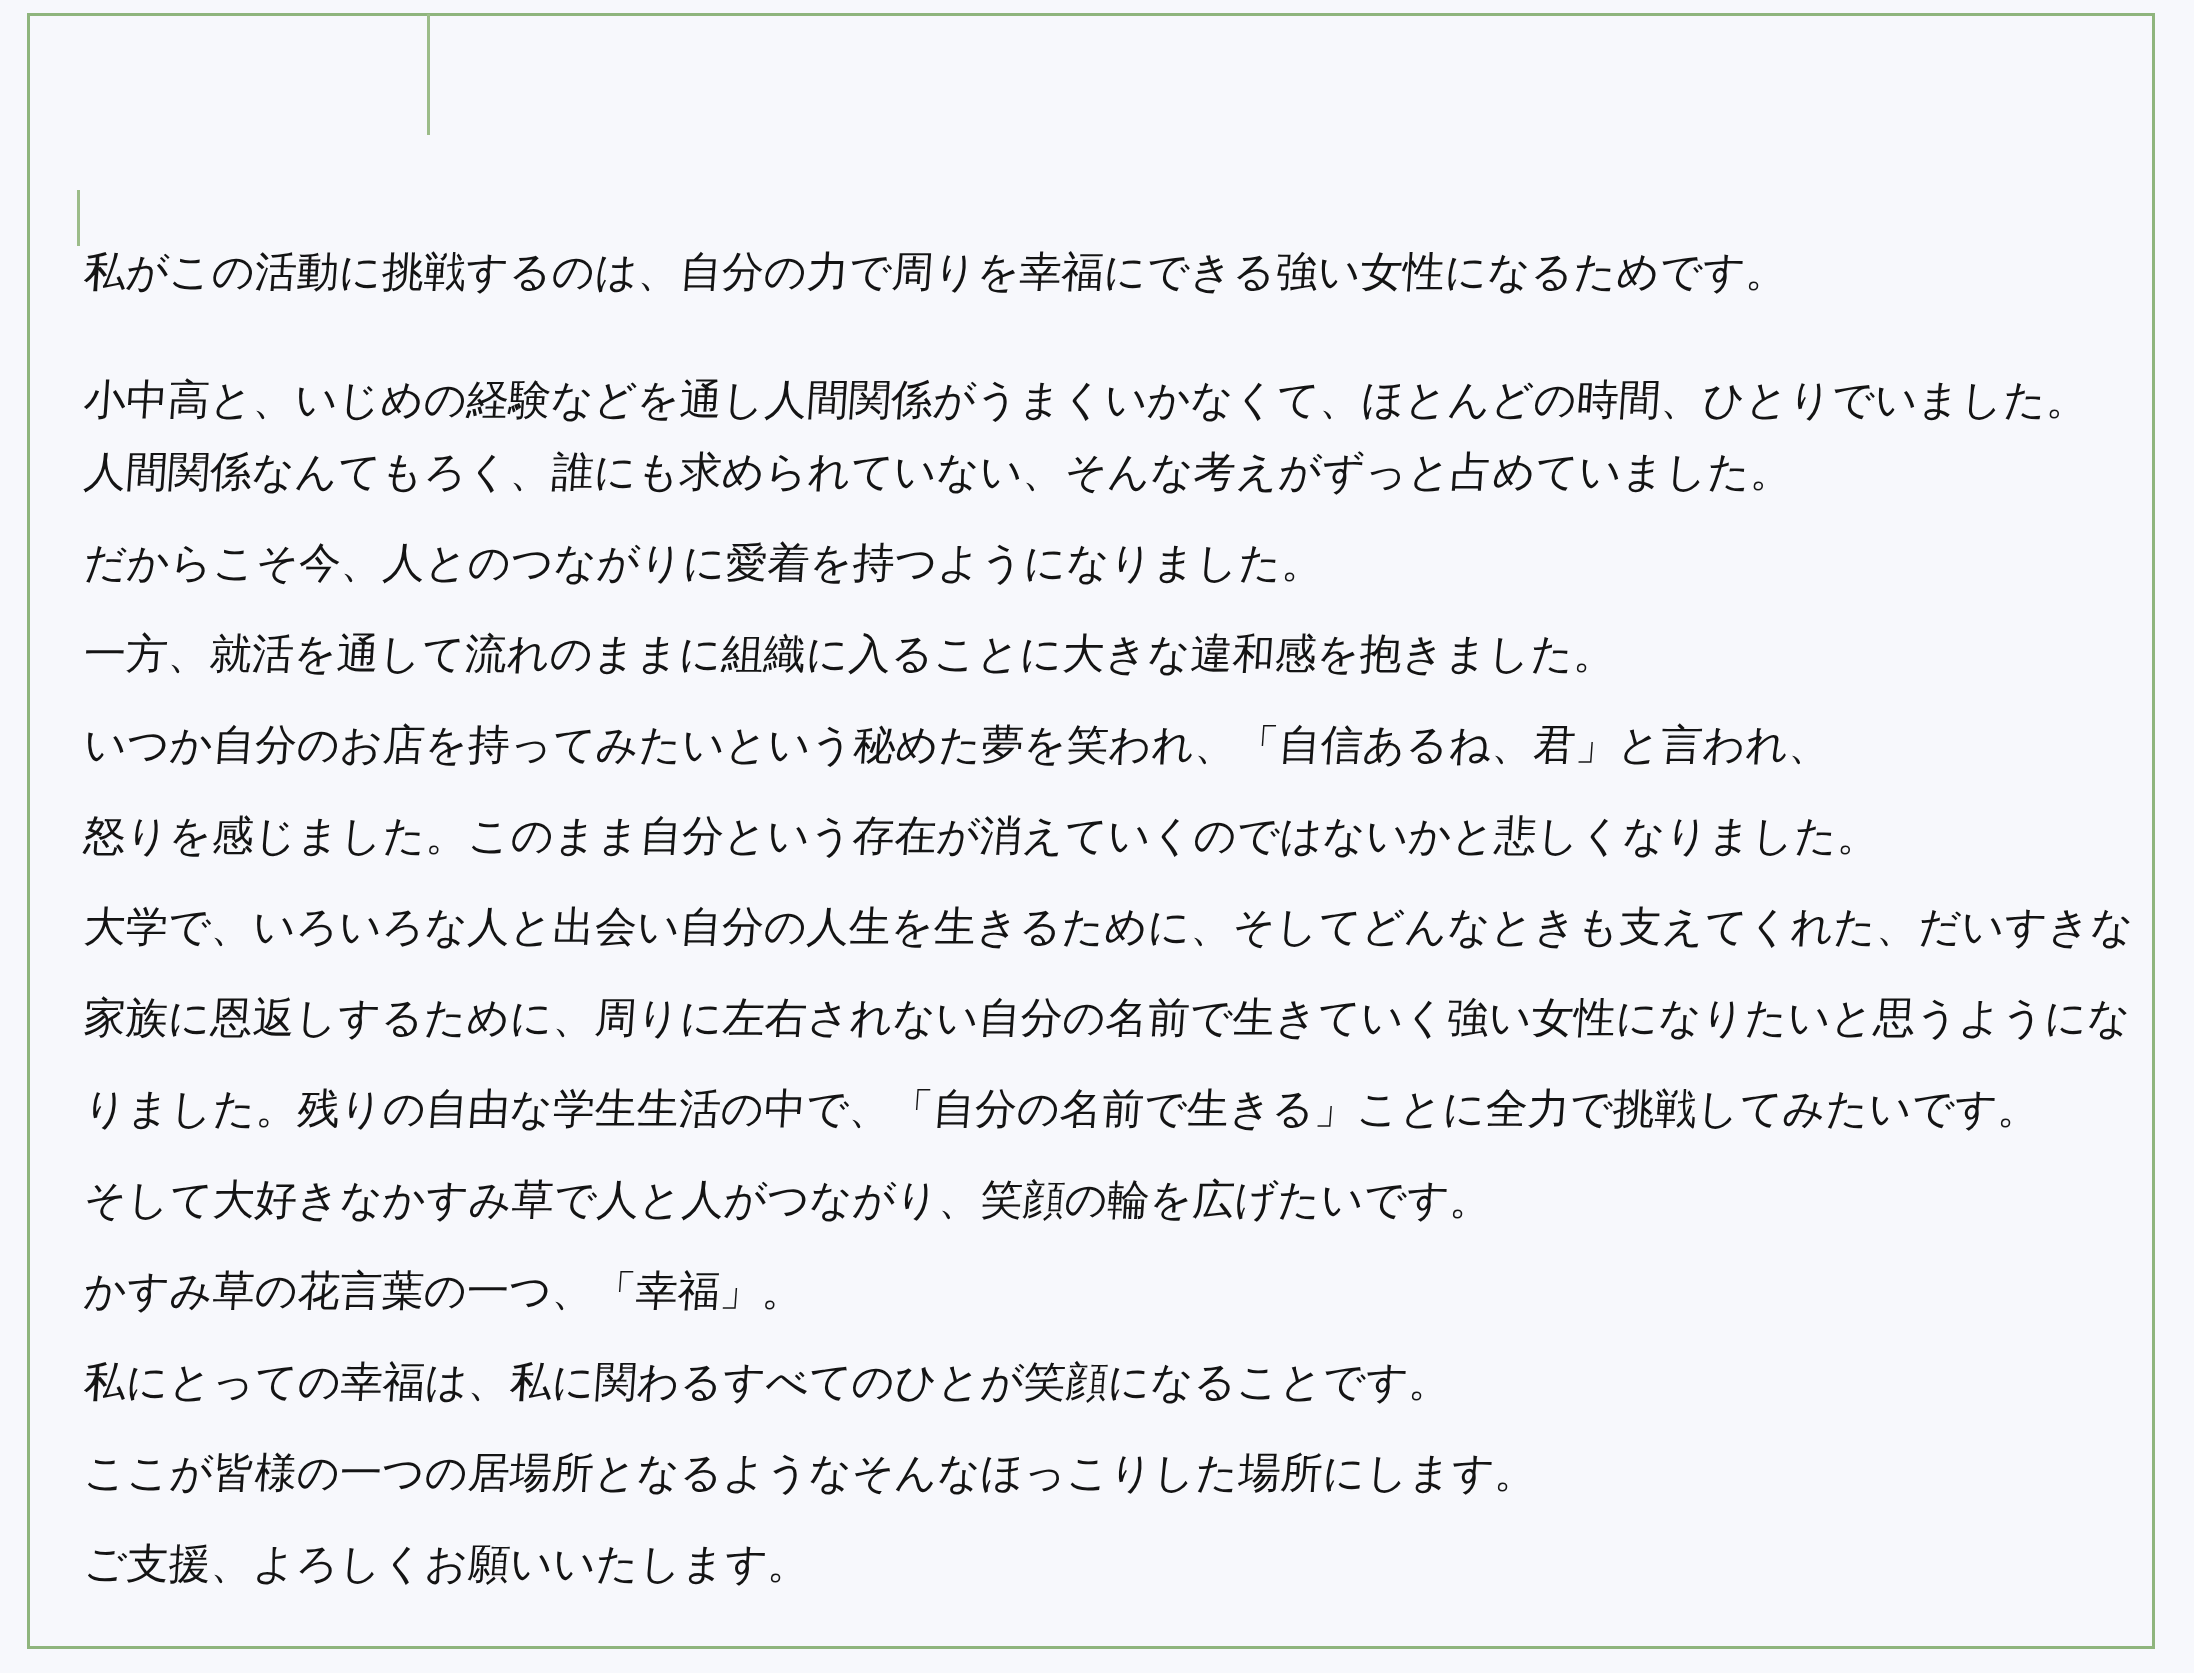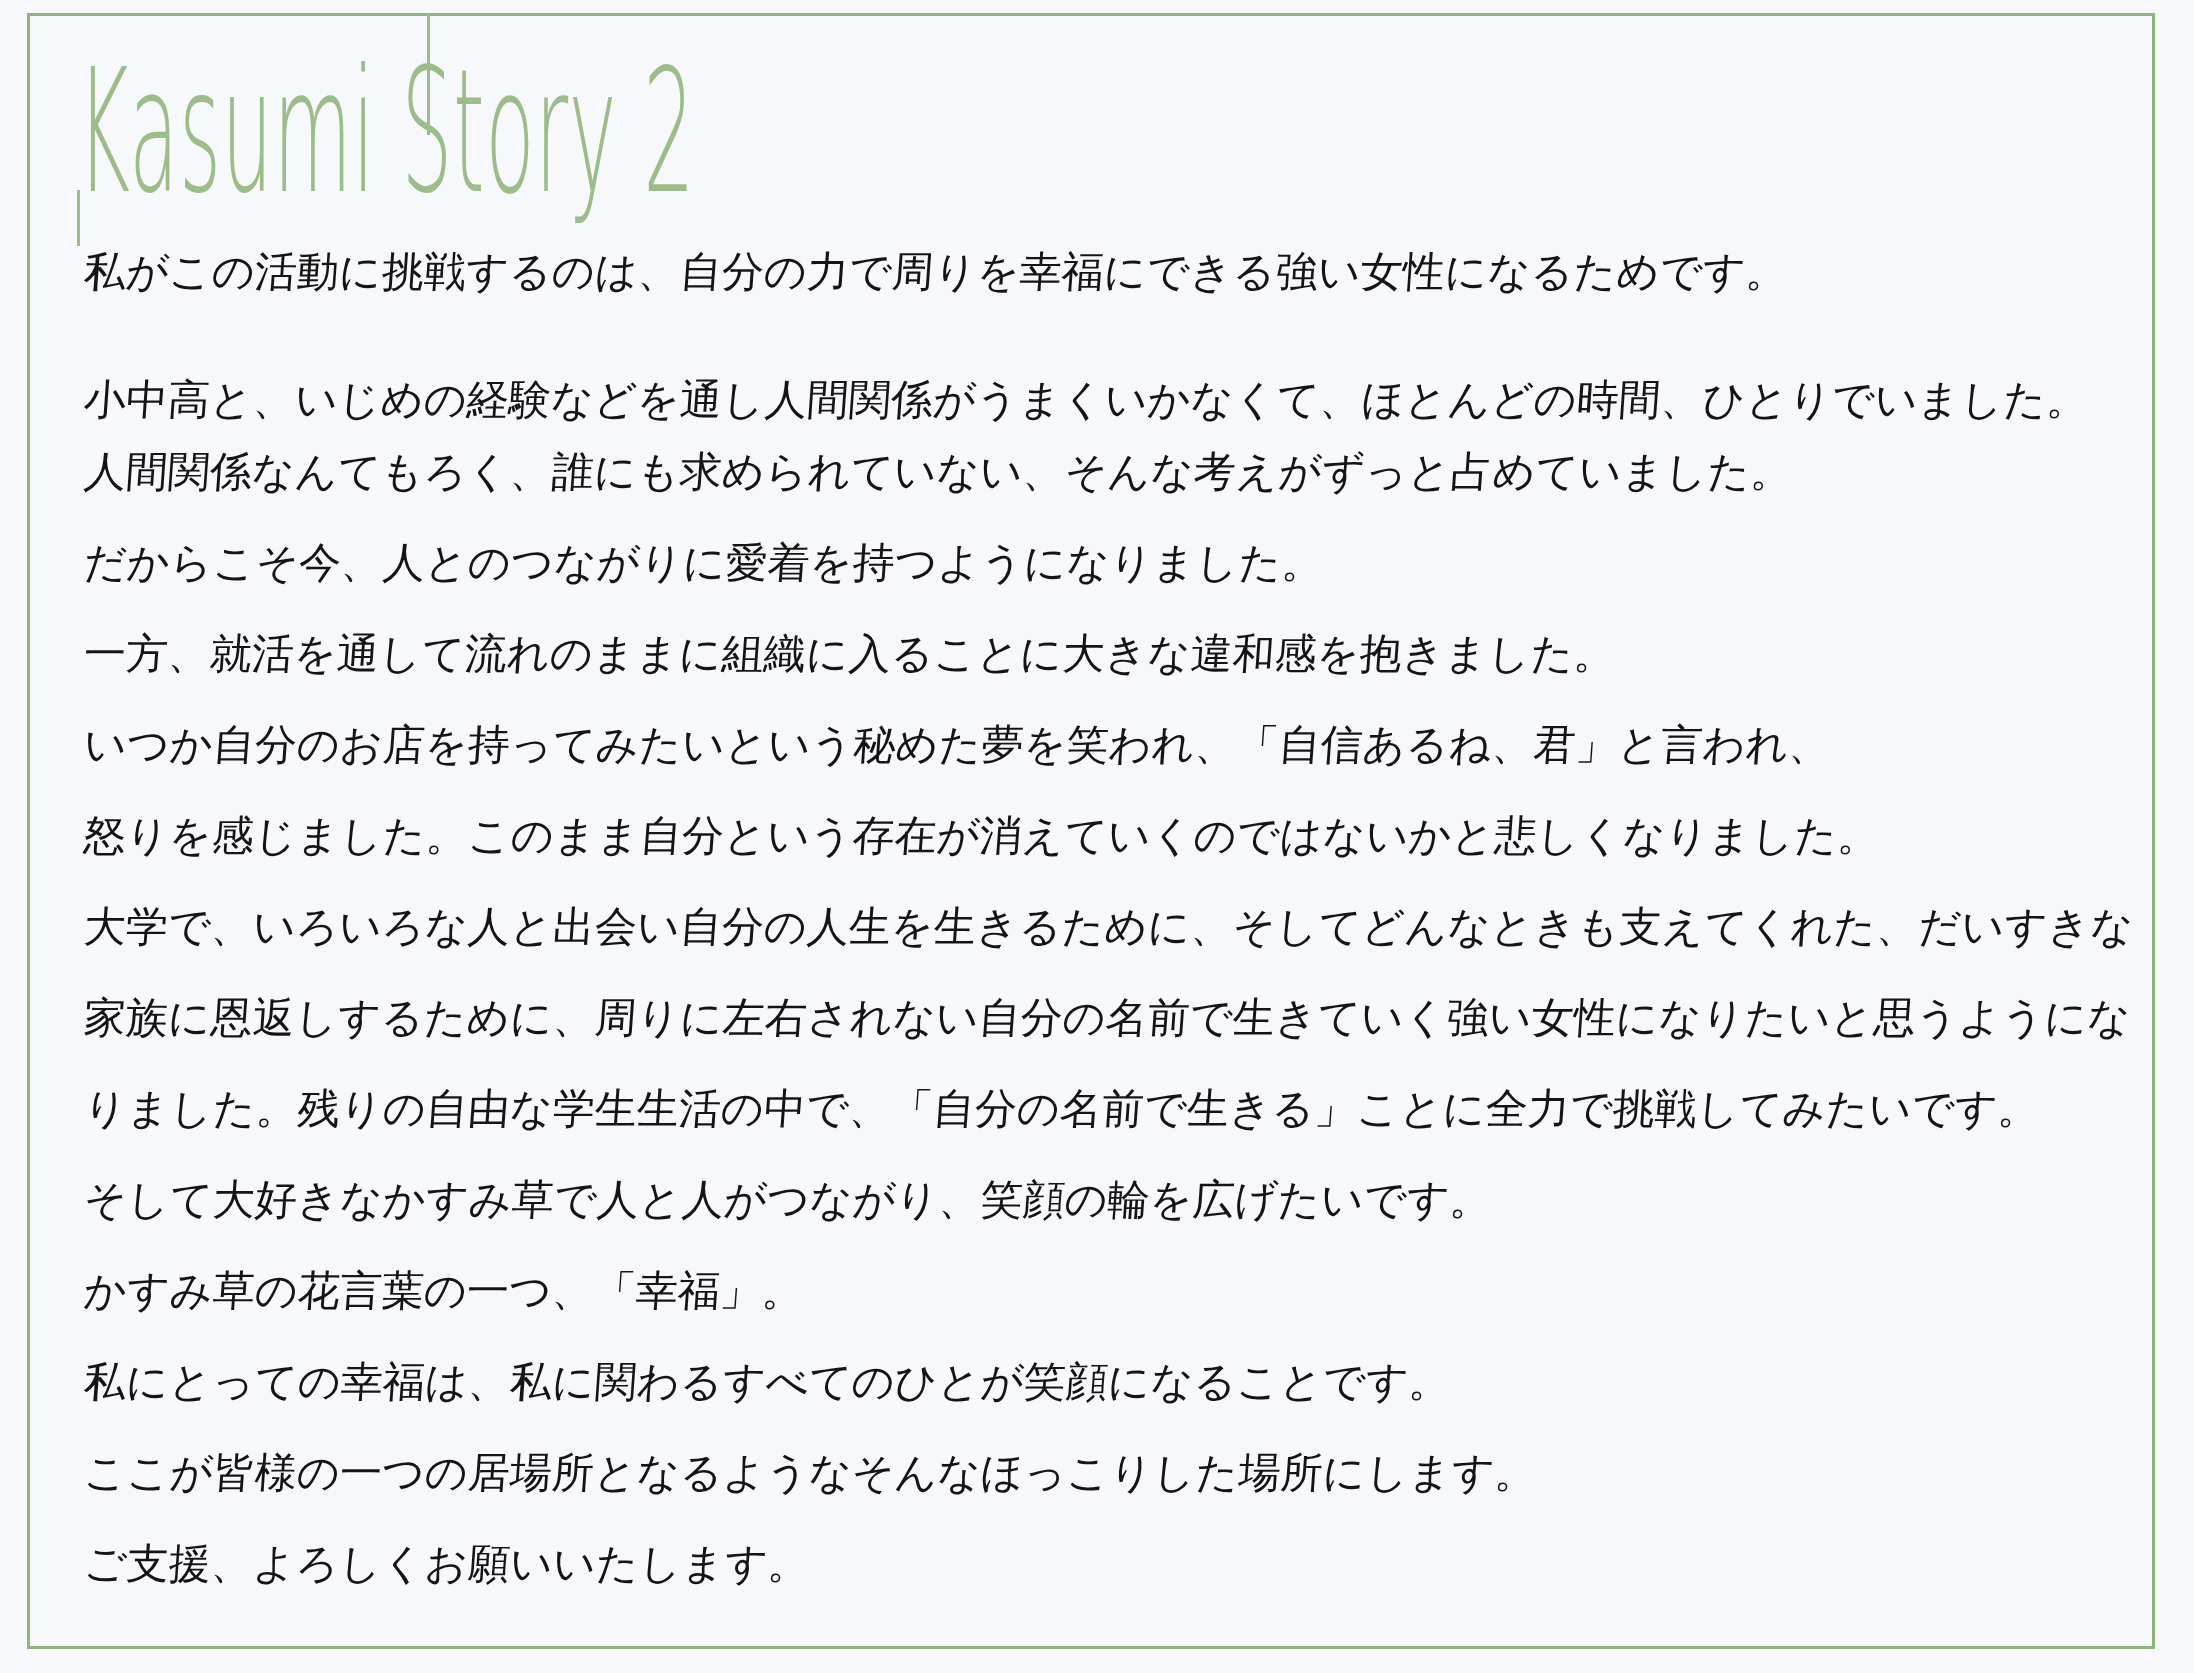--- a/index.html
+++ b/index.html
@@ -85,9 +85,6 @@
 
   <div class="deco-line deco-k" style="background: rgb(156, 188, 137);"></div>
 
-  <div class="title-wrap">
-    <span class="title-text" style="color: rgb(156, 188, 137);">Kasumi Story 2</span>
-  </div>
 
   <div class="content">
     <div class="line">私がこの活動に挑戦するのは、自分の力で周りを幸福にできる強い女性になるためです。</div>

